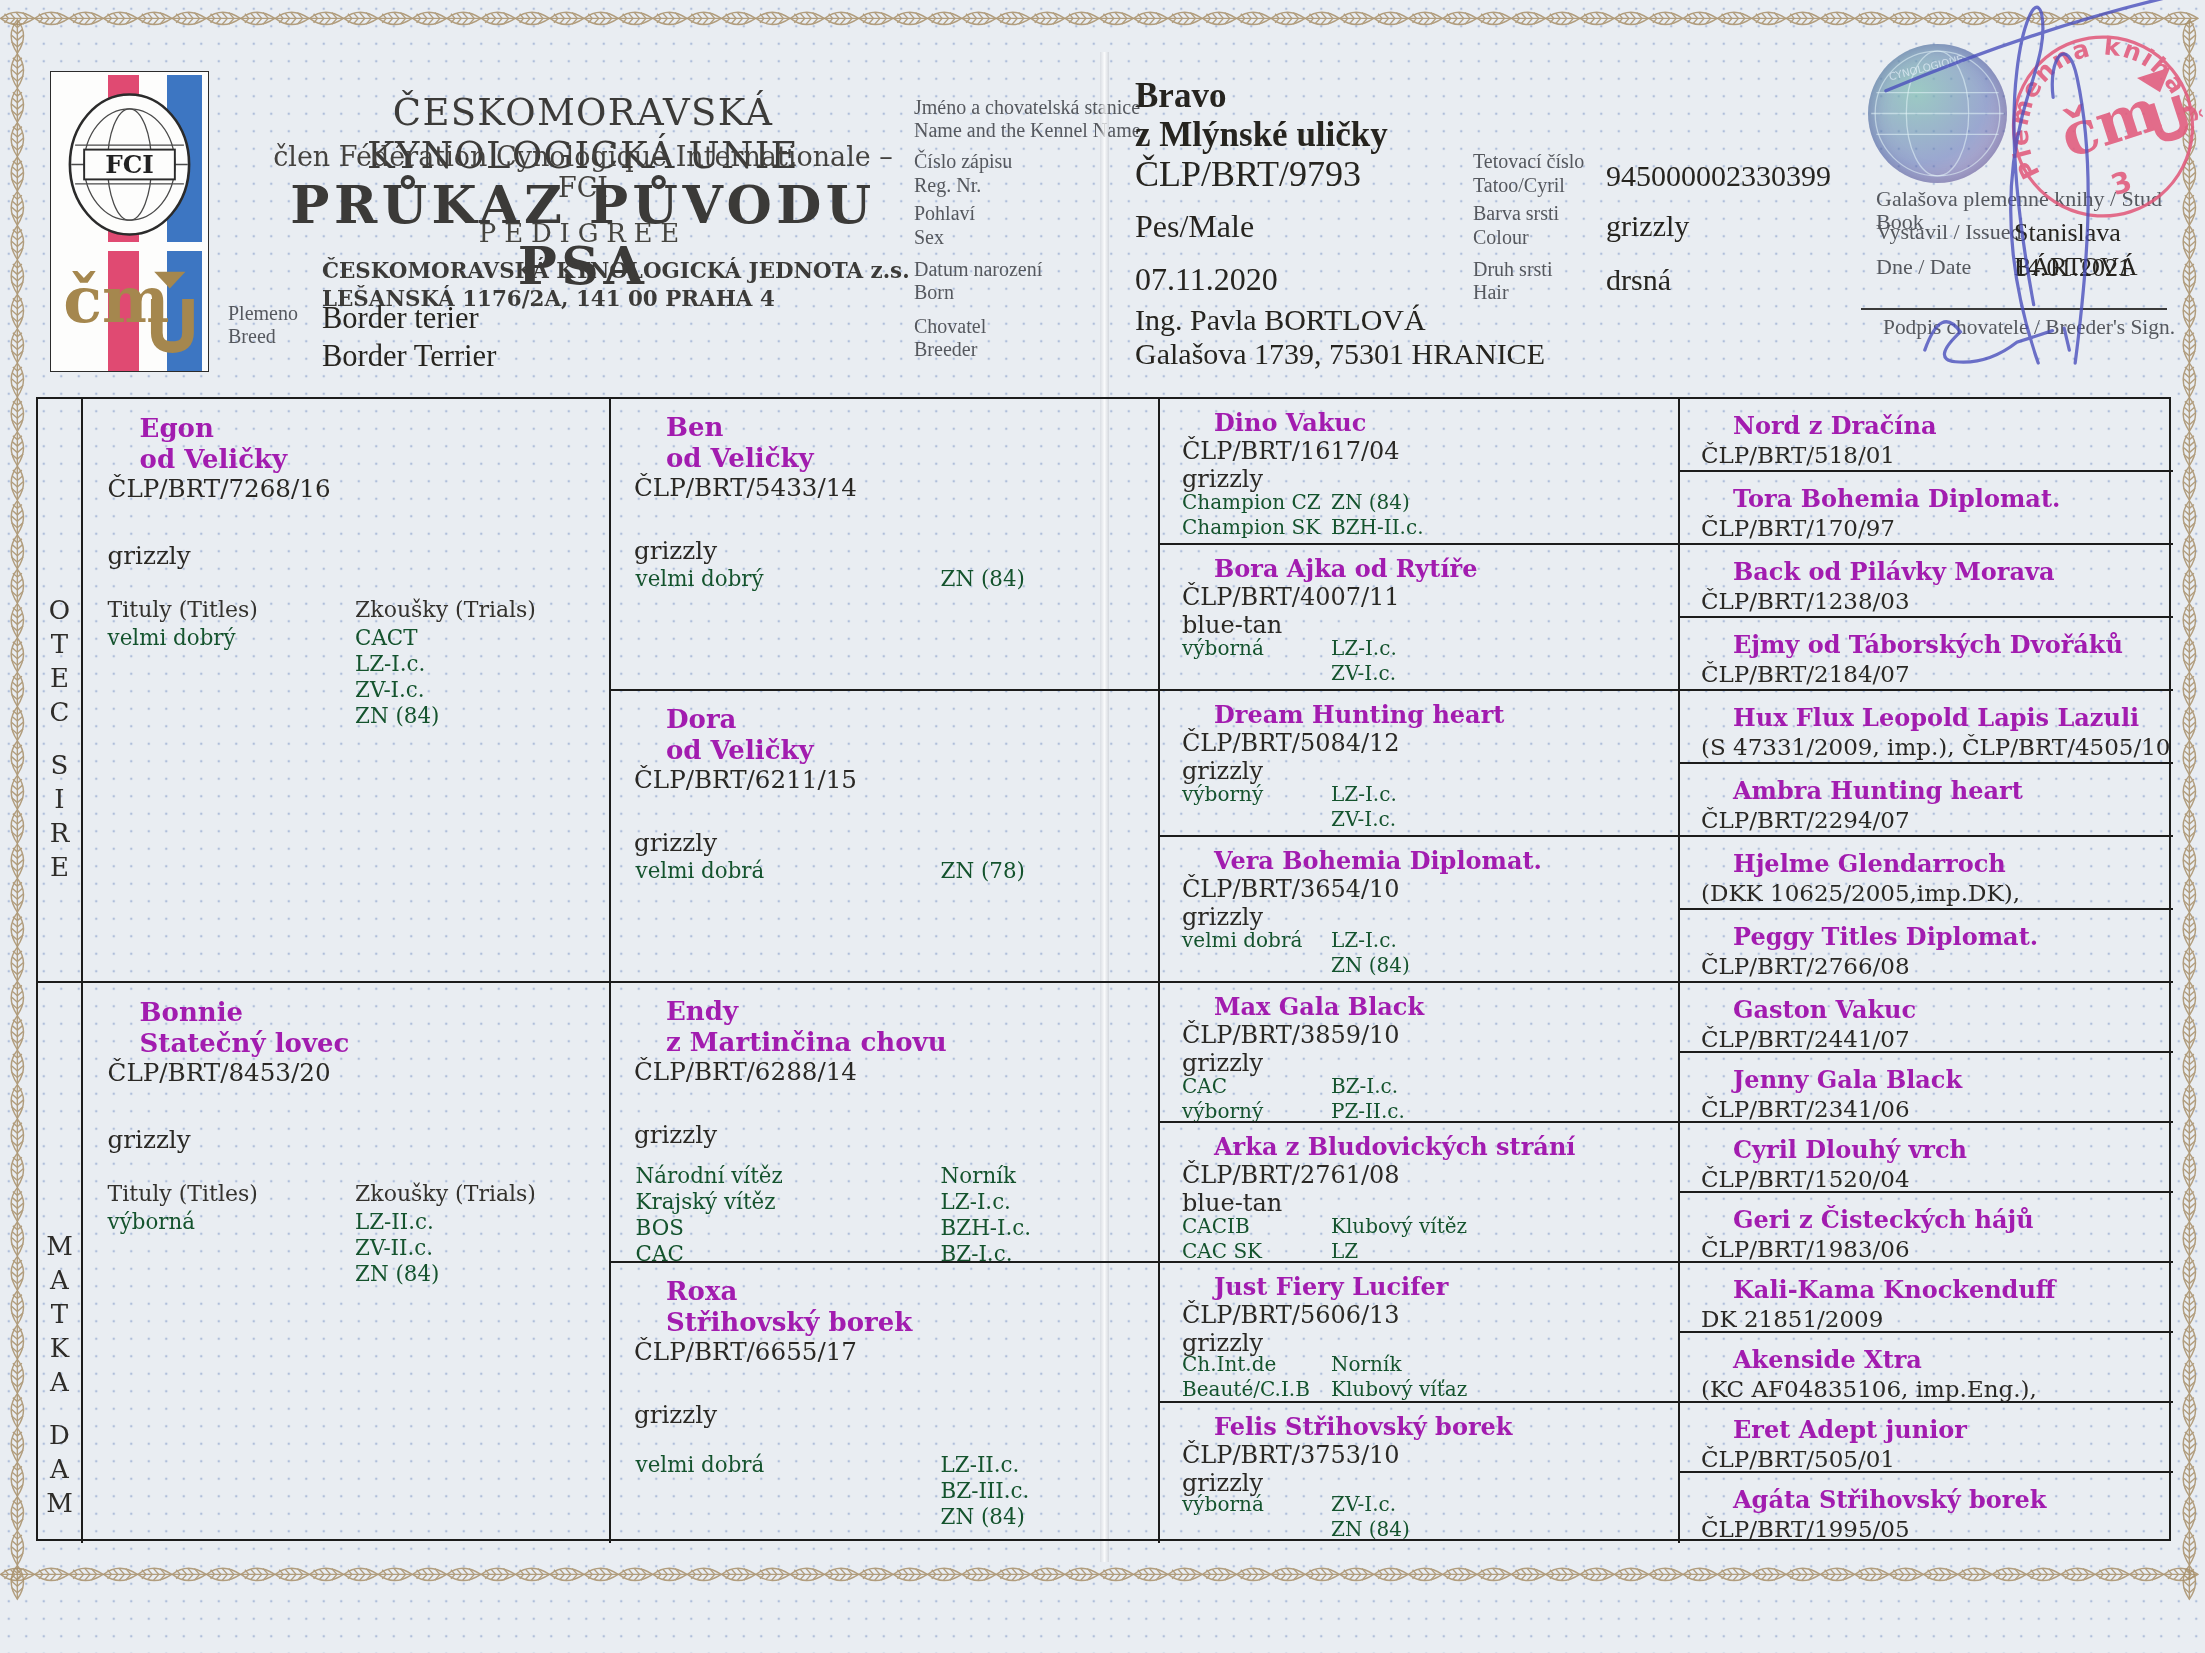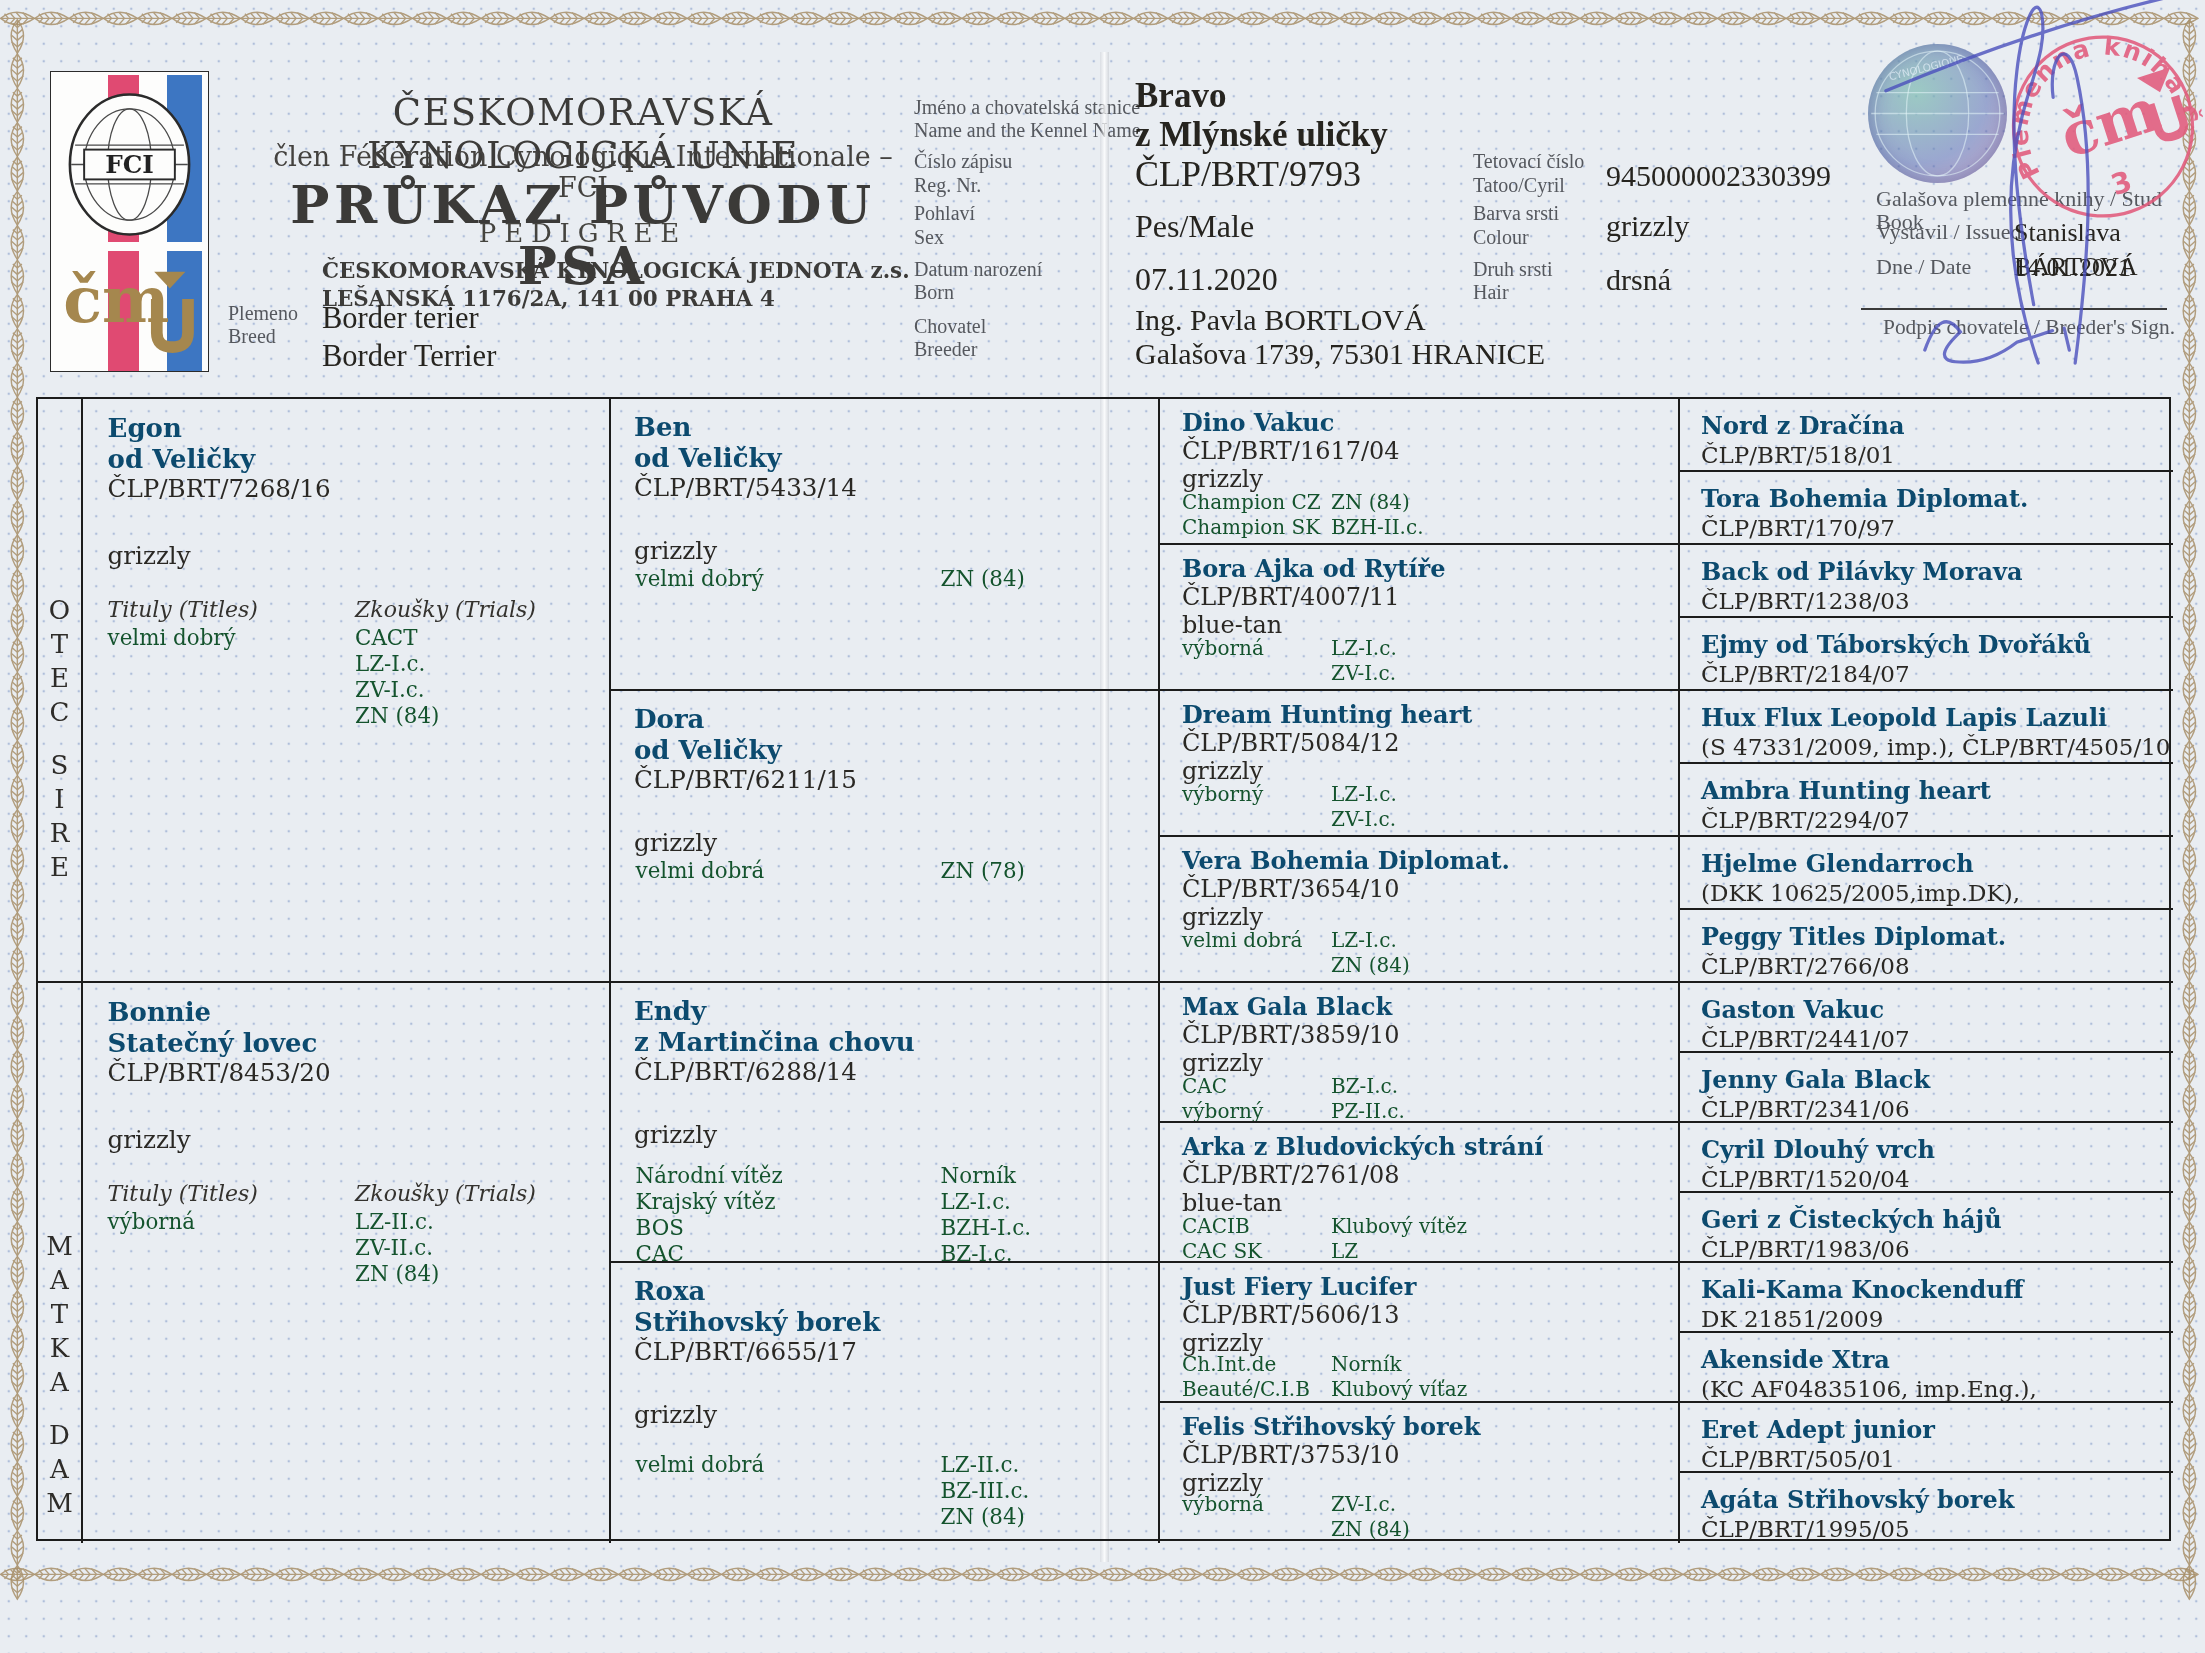--- a/index.html
+++ b/index.html
@@ -47,7 +47,7 @@
   .cell.nbb{border-bottom:none;}
   .label-cell{display:flex;flex-direction:column;align-items:center;}
   .vert{white-space:pre-line;font-size:26px;line-height:34px;color:#2e2c29;text-align:center;}
-  .dog-name{font-weight:bold;font-size:26px;line-height:30.5px;color:#0c4a6e;white-space:pre-line;}
+  .dog-name{font-weight:bold;font-size:26px;line-height:30.5px;color:#a21caf;white-space:pre-line;margin-left:32px;}
   .dog-reg{font-size:24.6px;line-height:29px;color:#2a2824;}
   .dog-color{font-size:24.6px;color:#2a2824;}
   .parent-cell{padding:14.3px 0 0 24.6px;}

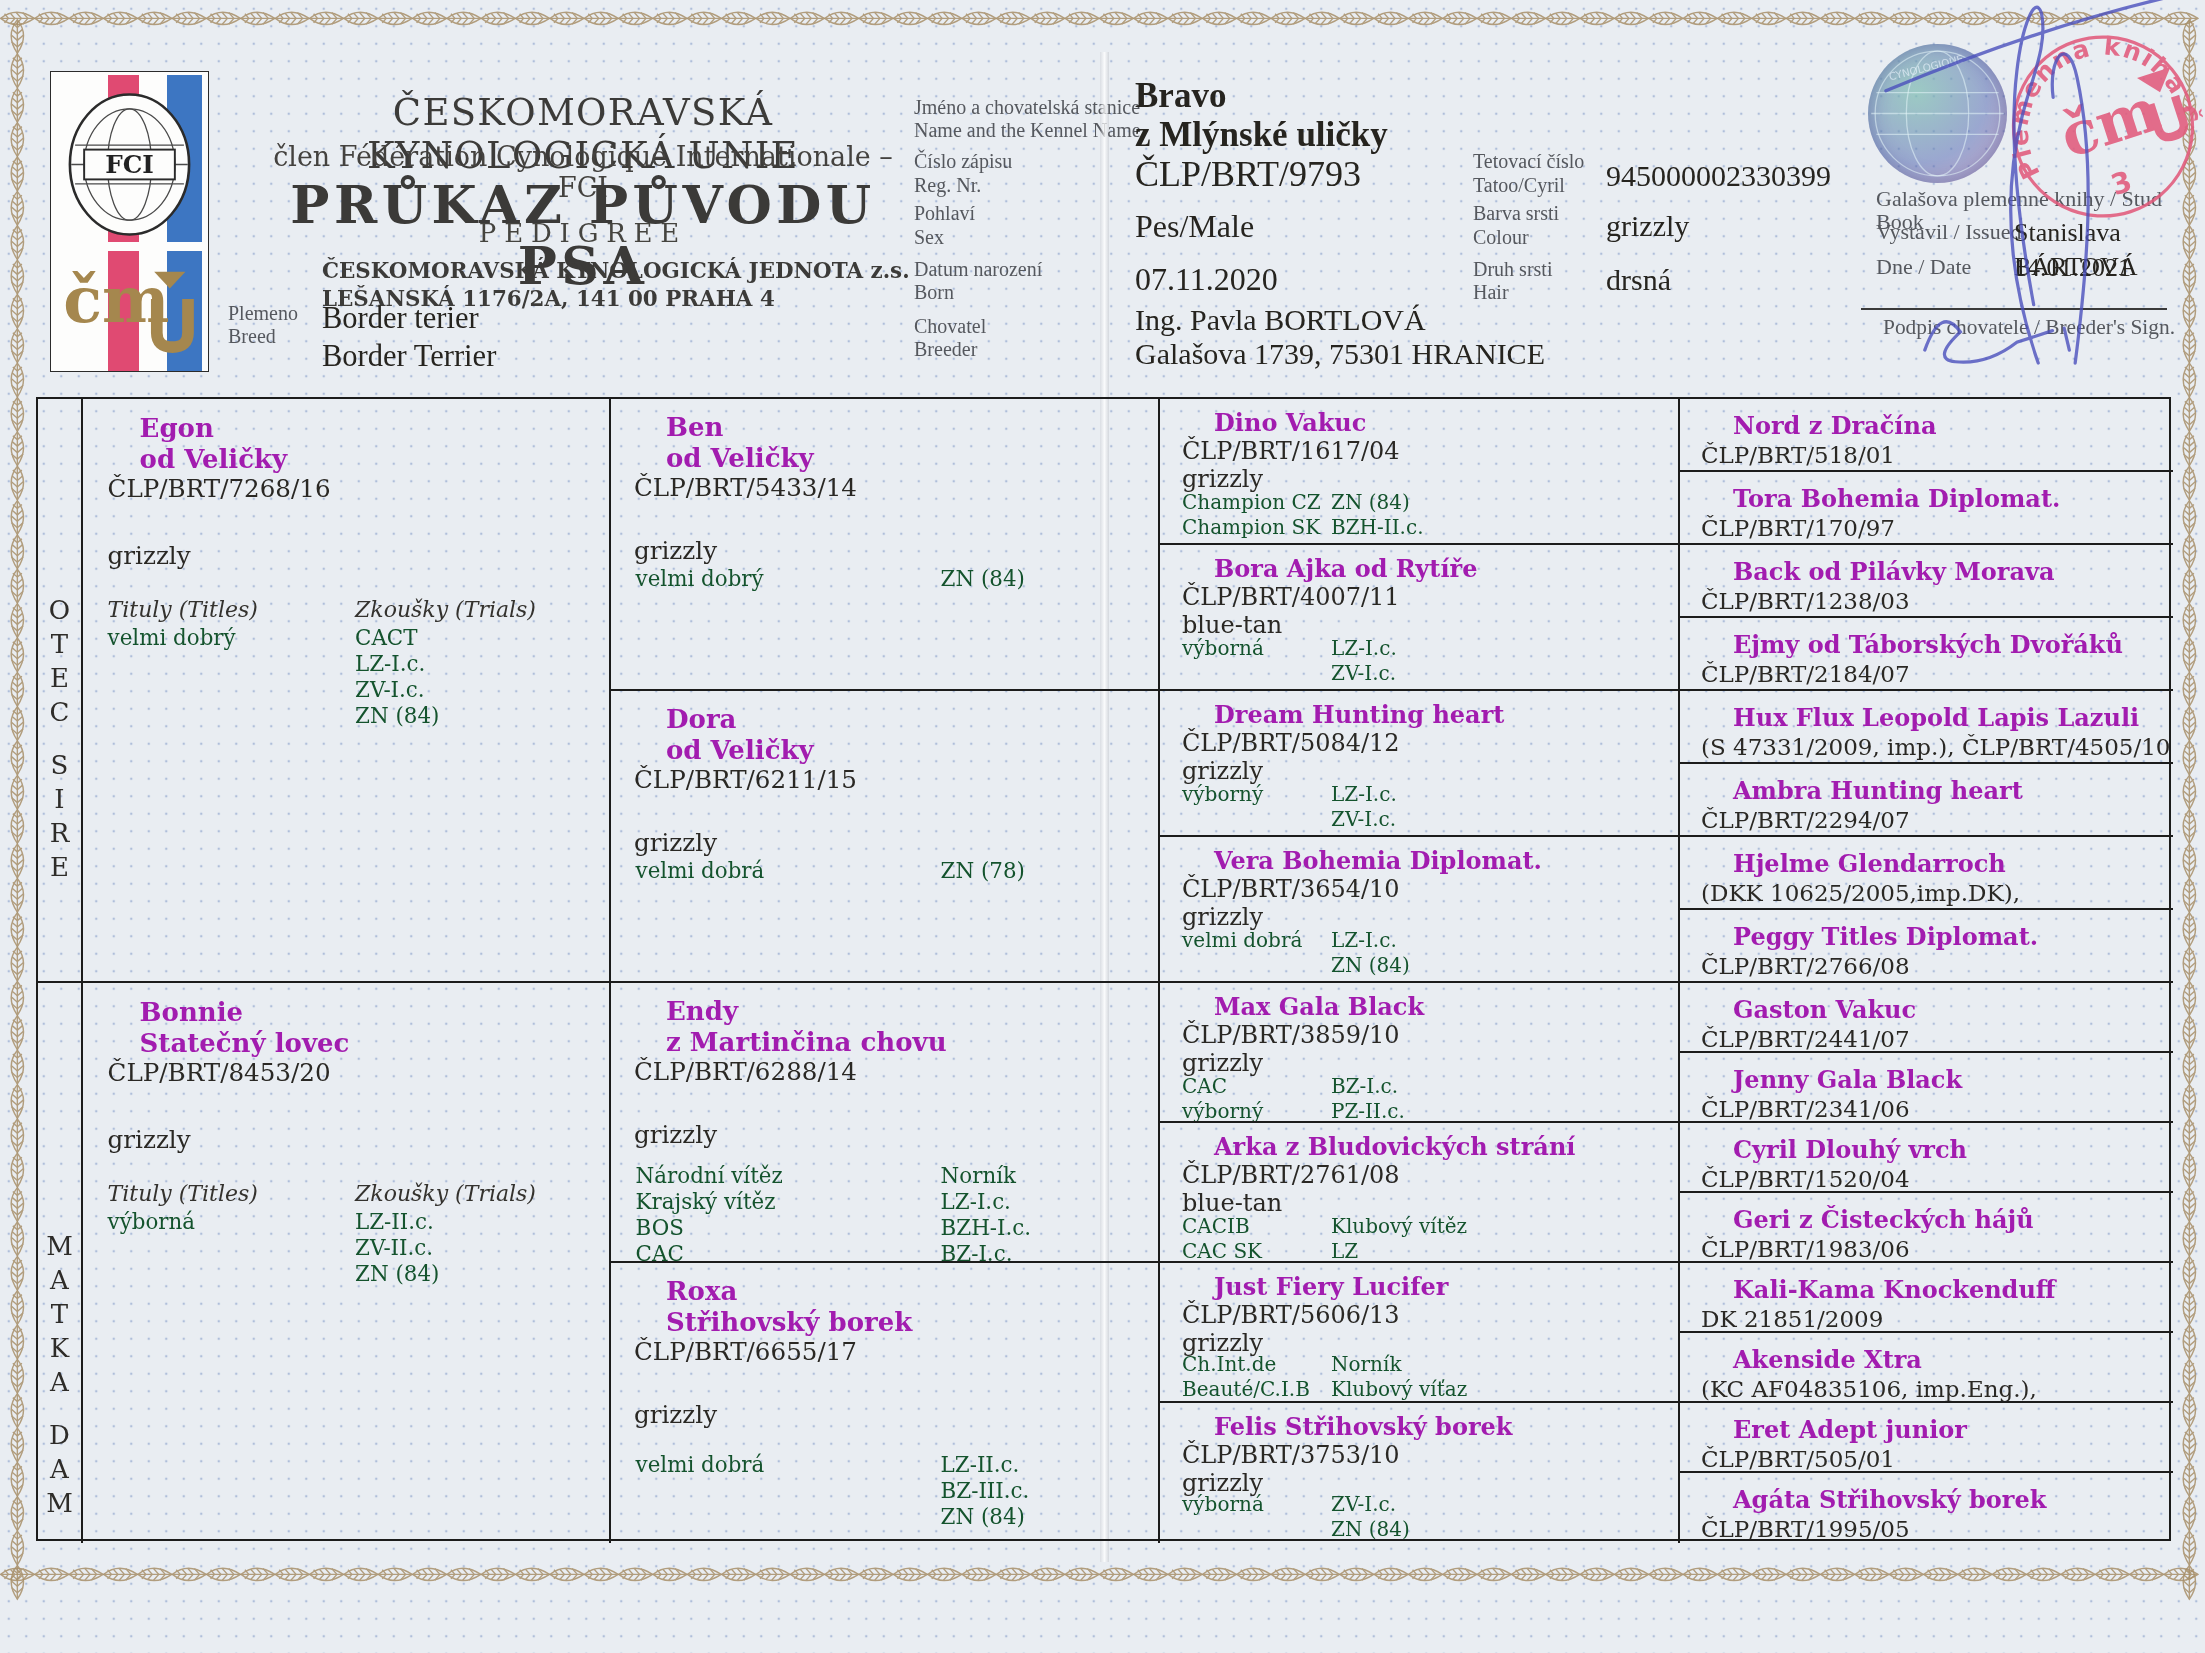--- a/index.html
+++ b/index.html
@@ -60,7 +60,7 @@
   .g4 .dog-name{font-size:24px;line-height:28.5px;}
   .g4 .dog-reg{font-size:23px;line-height:28px;}
   .tt{position:absolute;left:24.6px;right:6.5px;display:flex;}
-  .tlabel{font-style:italic;font-size:22px;color:#34322e;margin-bottom:2.6px;}
+  .tlabel{font-size:22px;color:#34322e;margin-bottom:2.6px;}
   .tvals{font-size:21.4px;line-height:26px;color:#14532d;white-space:pre-line;}
   .g3 .tvals{font-size:20px;line-height:24.6px;}
   .gen1-t{top:198px;}

